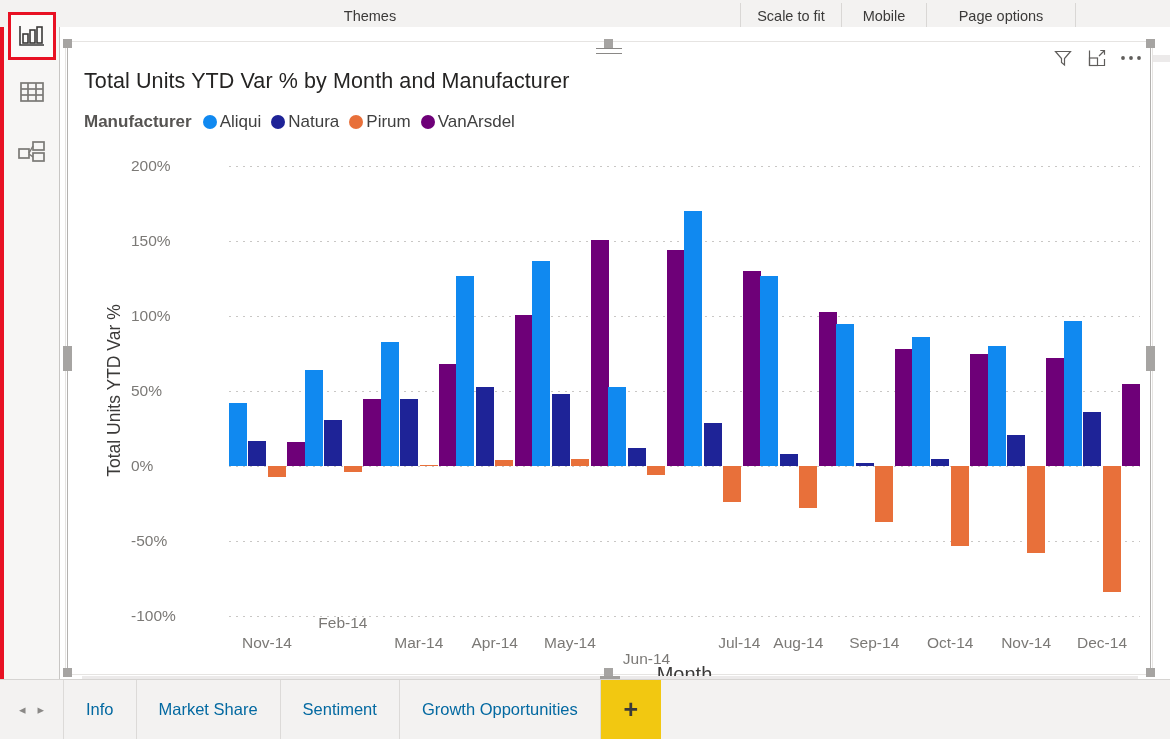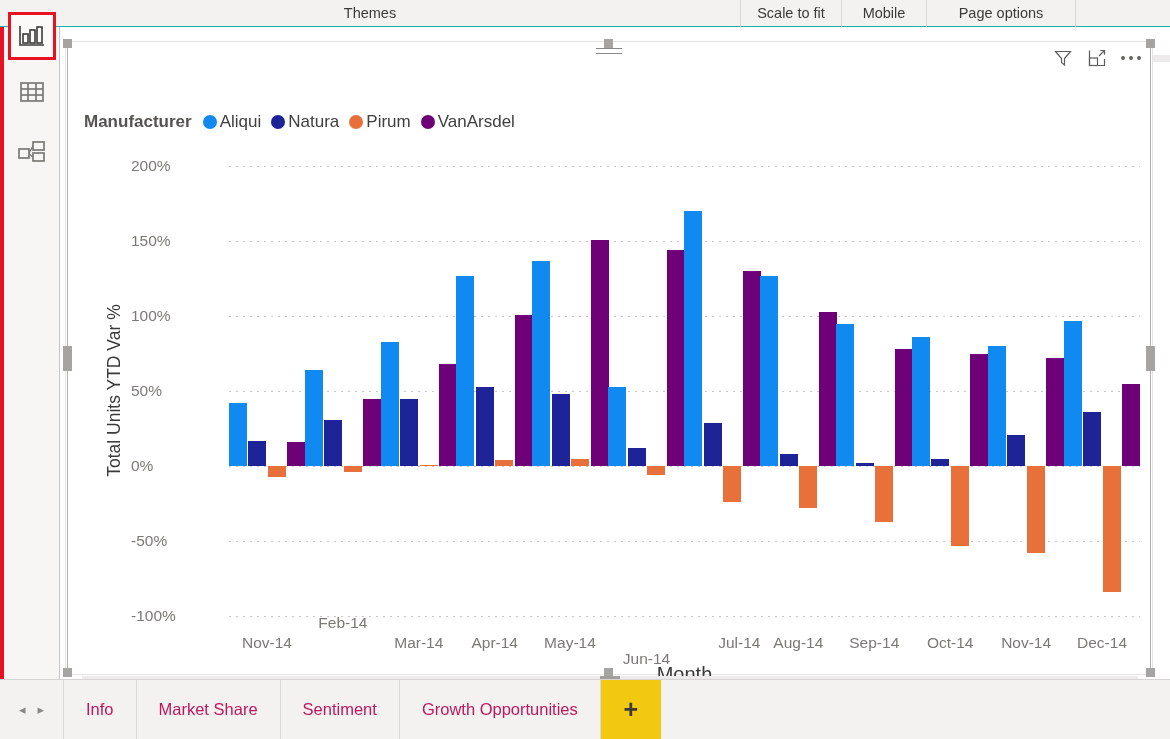--- a/index.html
+++ b/index.html
@@ -14,7 +14,7 @@
   
   .ribbon {
     position: absolute; left: 0; top: 0; width: 1170px; height: 33px;
-    background: #f3f2f1; border-bottom: 7px solid #14b8a6;
+    background: #f3f2f1; border-bottom: 1px solid #14b8a6;
     display: flex; align-items: center;
   }
   .ribbon-group {

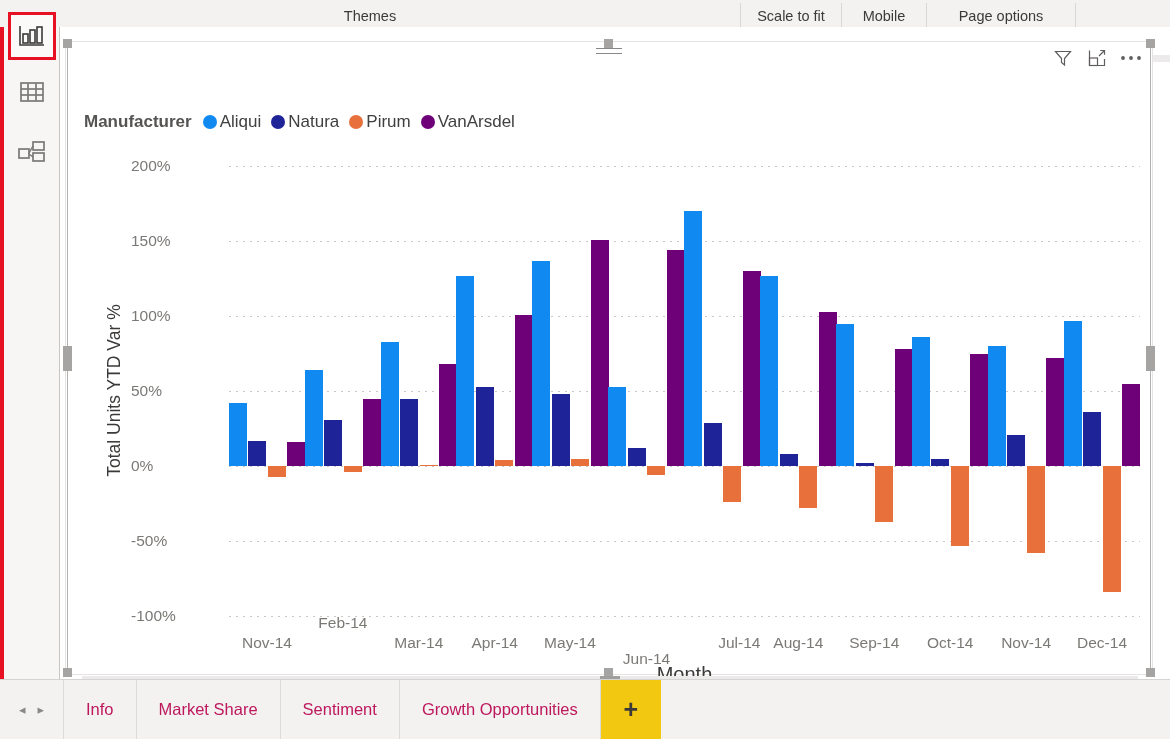--- a/index.html
+++ b/index.html
@@ -249,6 +249,7 @@
         </span>
       </div>
 
+      <div class="vis-title">Total Units YTD Var % by Month and Manufacturer</div>
 
       <div class="legend">
         <span class="legend-label">Manufacturer</span>

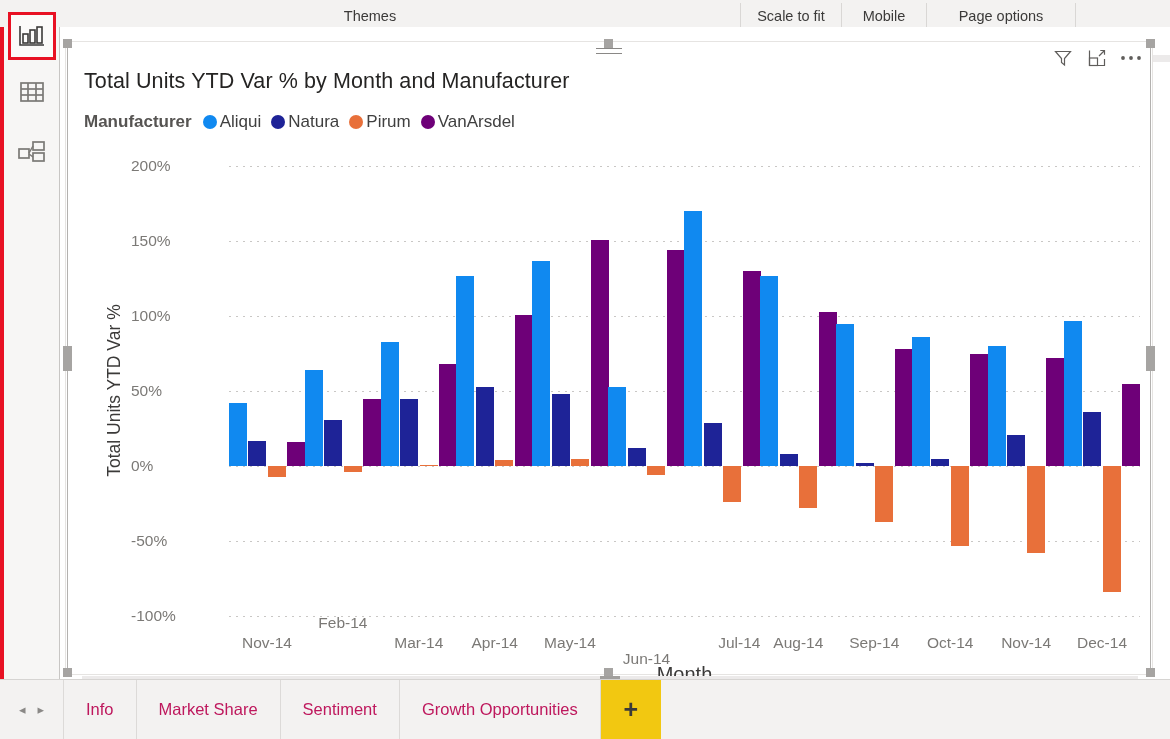--- a/index.html
+++ b/index.html
@@ -137,7 +137,7 @@
   .tab-arrow { font-size: 13px; color: #8a8886; }
   .tab {
     display: flex; align-items: center; justify-content: center;
-    padding: 0 22px; font-size: 16.5px; color: #be185d;
+    padding: 0 22px; font-size: 16.5px; color: #0369a1;
     border-right: 1px solid #dcdad8; position: relative; background: transparent;
   }
   .tab.active { background:#ffffff; font-weight: bold; color:#201f1e; }

